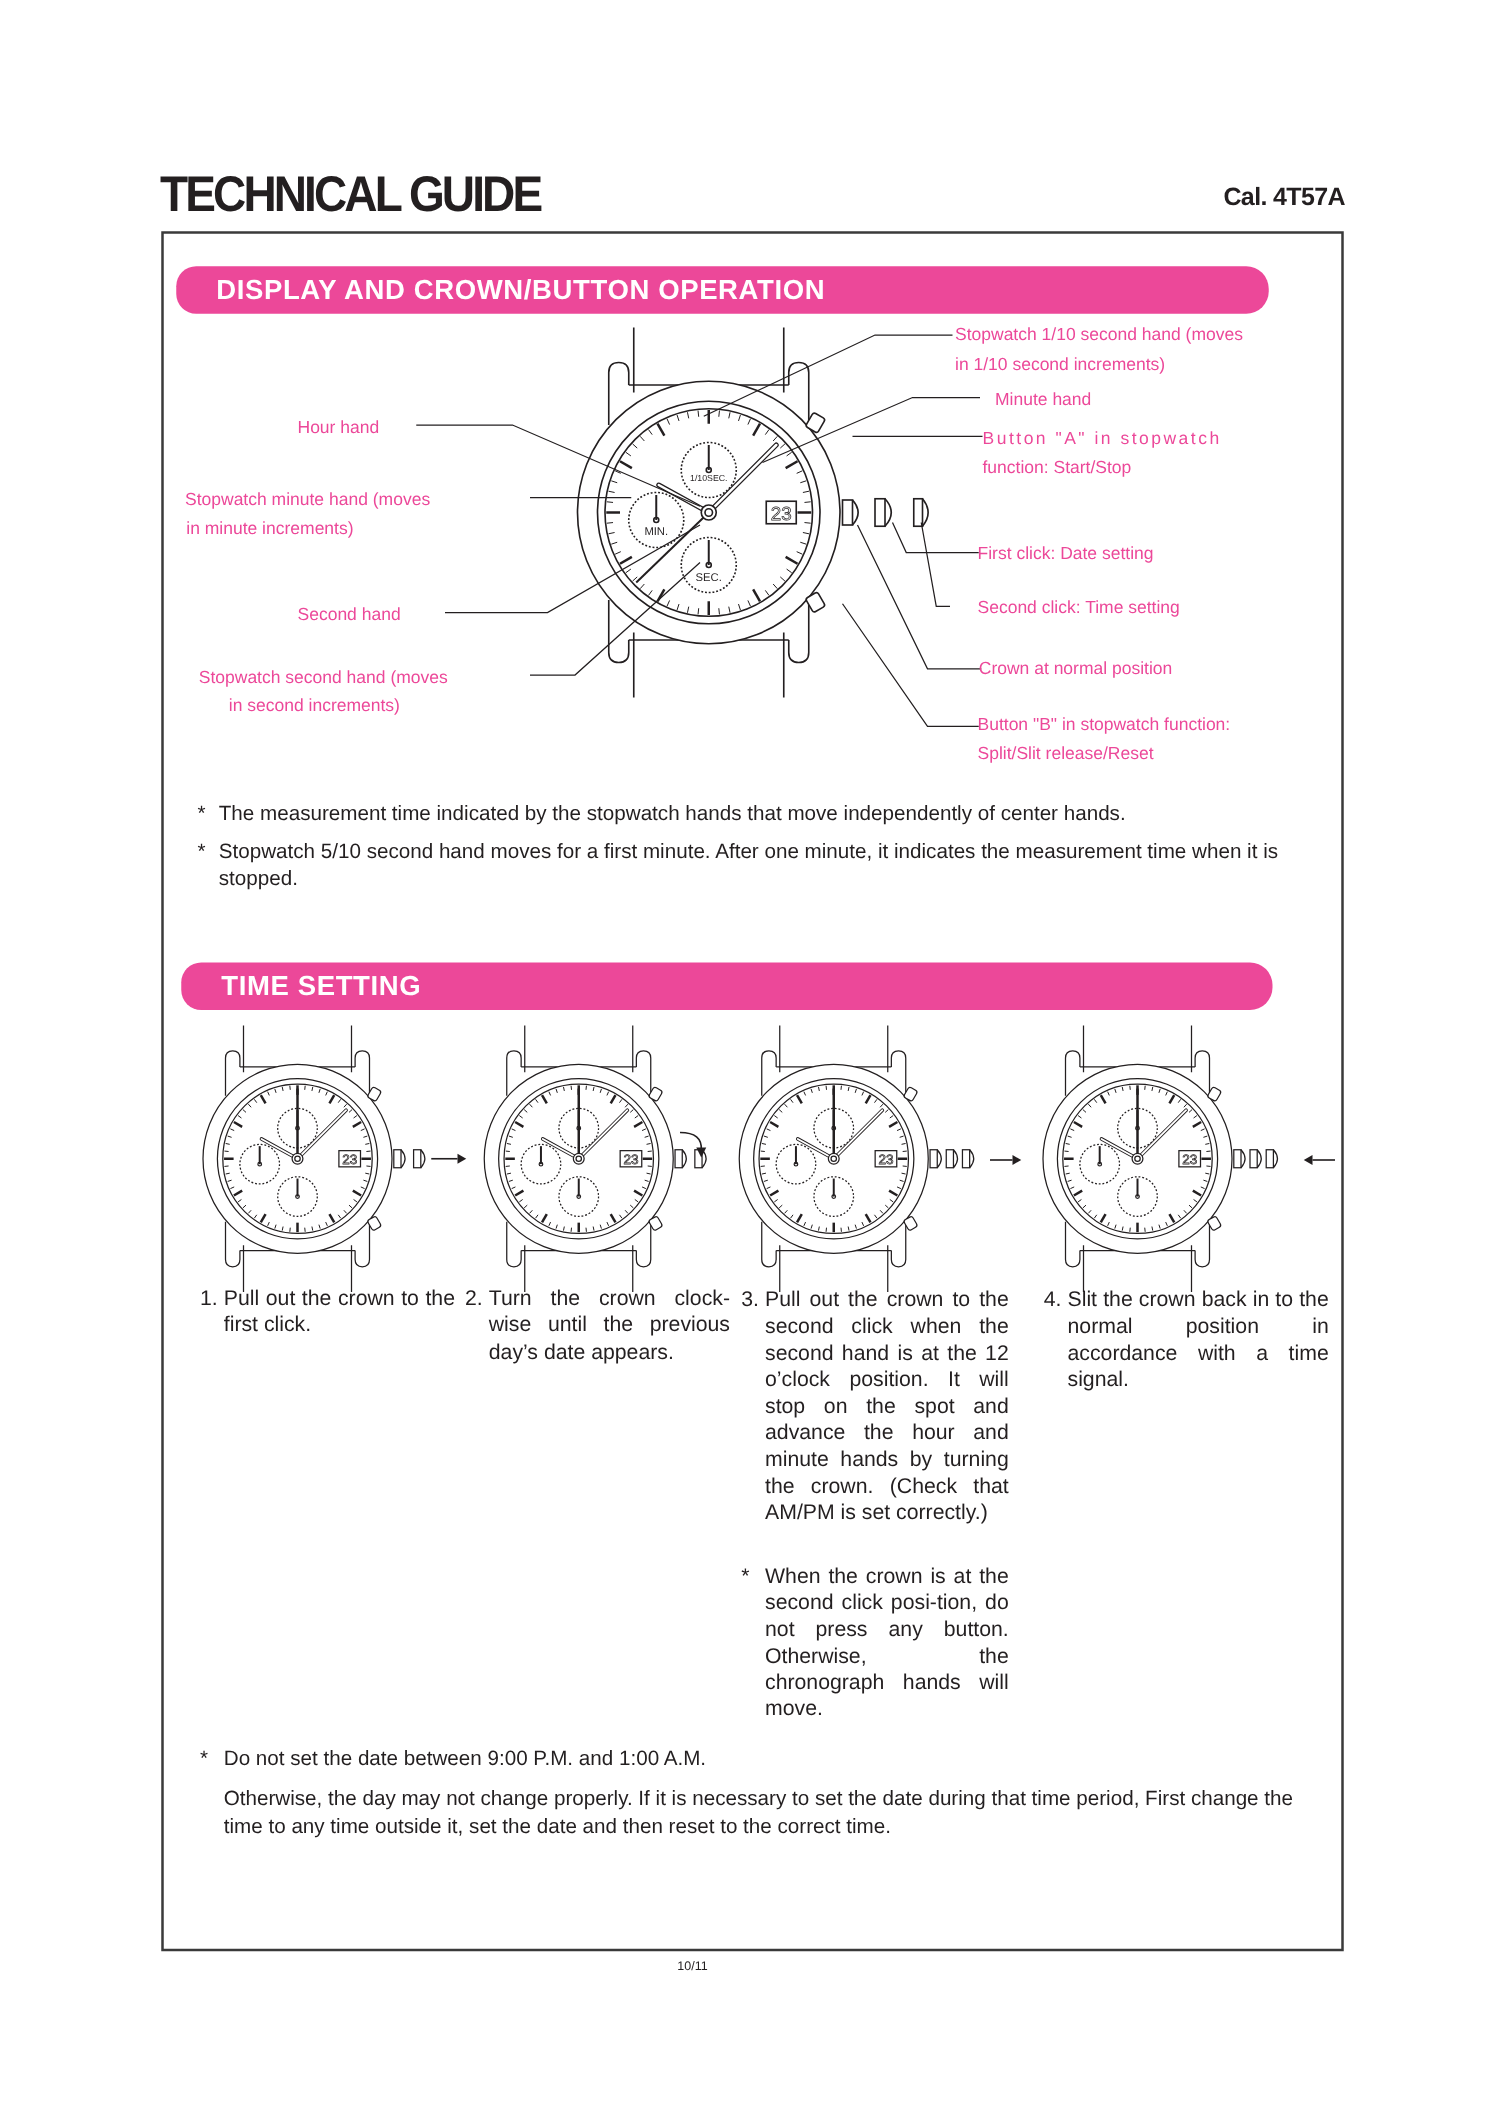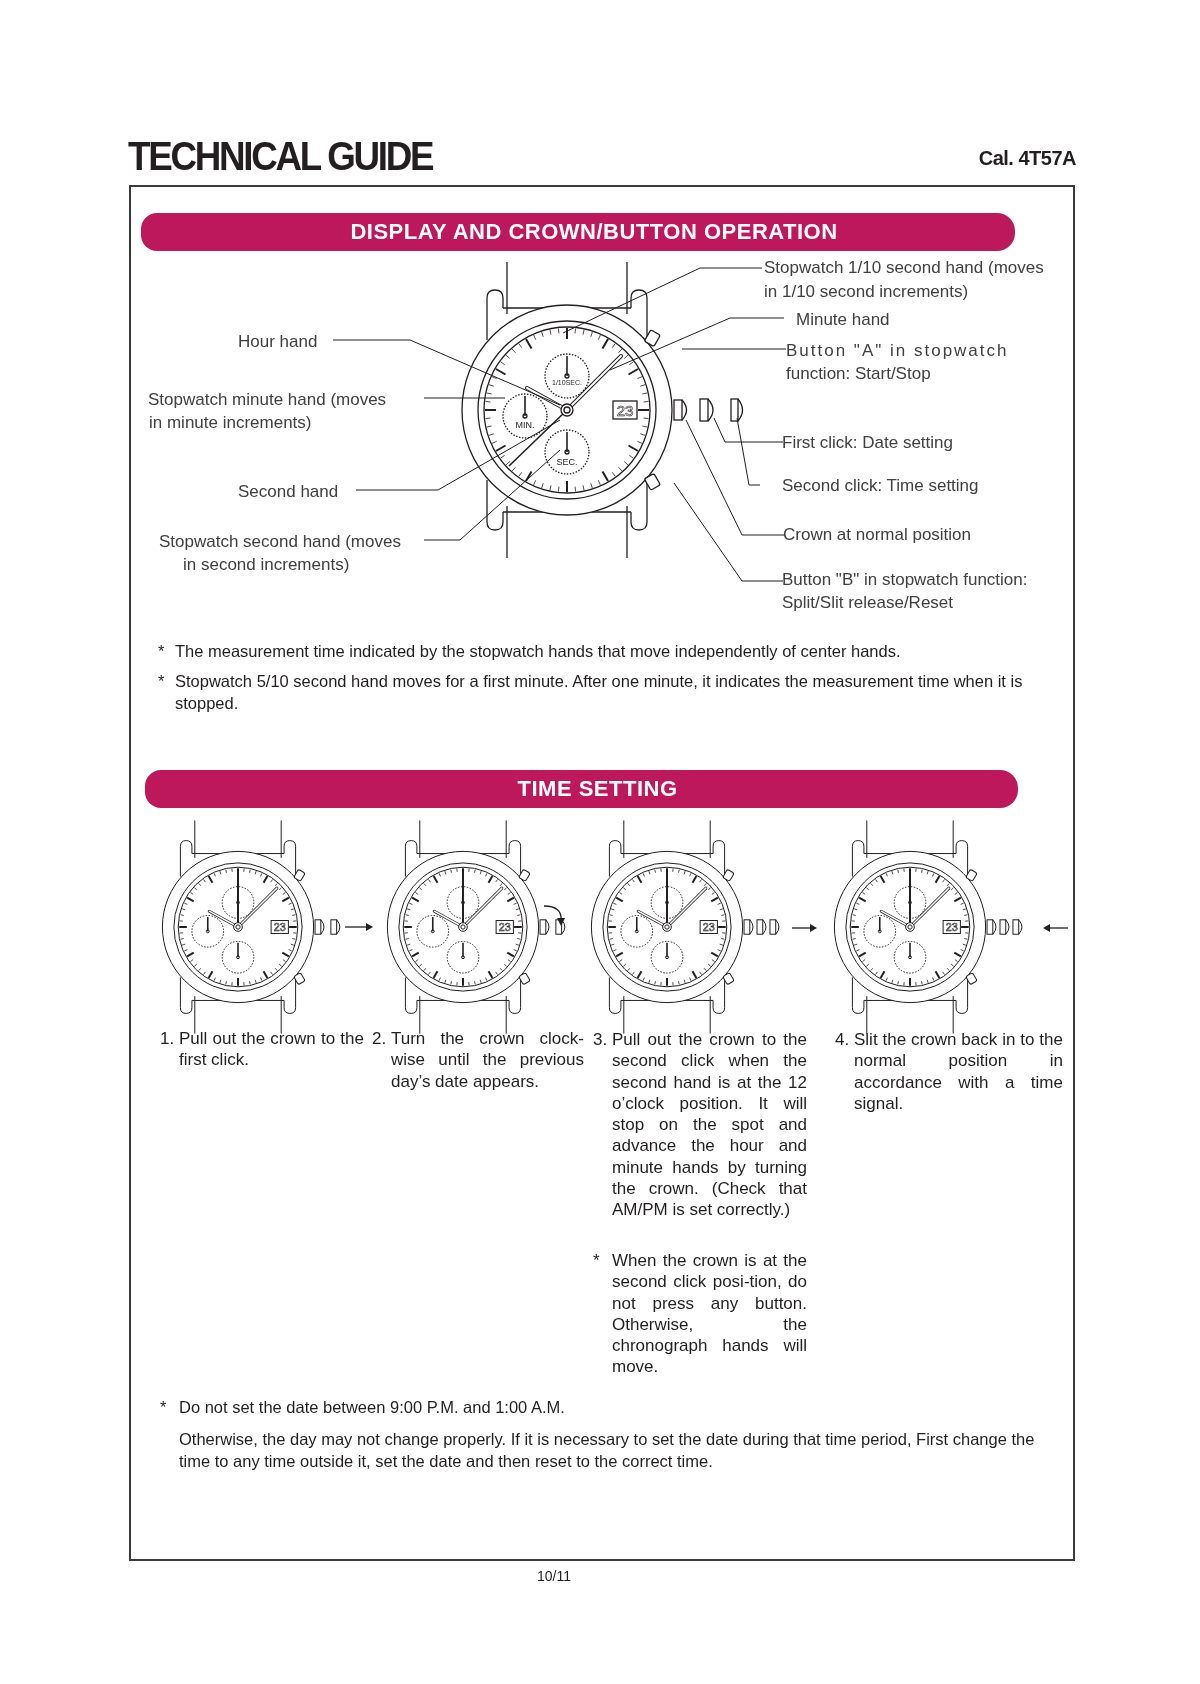--- a/index.html
+++ b/index.html
@@ -7,7 +7,7 @@
   .title { position:absolute; left:128px; top:134px; font-family:"Liberation Sans", sans-serif; font-weight:bold; font-size:40px; letter-spacing:-2.5px; transform:scaleX(0.92); transform-origin:left; color:#231f20; }
   .cal { position:absolute; right:124px; top:147px; font-weight:bold; font-size:20px; letter-spacing:-0.5px; }
   .frame { position:absolute; left:129px; top:185px; width:946px; height:1376px; border:2px solid #3a3a3a; box-sizing:border-box; }
-  .section-bar { position:absolute; height:38px; background:#be185d; border-radius:16px 18px 18px 16px; color:#fff; font-weight:bold; font-size:22px; line-height:38px; padding-left:32px; box-sizing:border-box; letter-spacing:0.5px;text-align:center; }
+  .section-bar { position:absolute; height:38px; background:#ec4899; border-radius:16px 18px 18px 16px; color:#fff; font-weight:bold; font-size:22px; line-height:38px; padding-left:32px; box-sizing:border-box; letter-spacing:0.5px; }
   .lbl { position:absolute; font-size:17px; line-height:23px; color:#404040; white-space:nowrap; }
   .note { position:absolute; font-size:16.5px; line-height:22px; }
   .note .ast { position:absolute; left:0; top:0; }

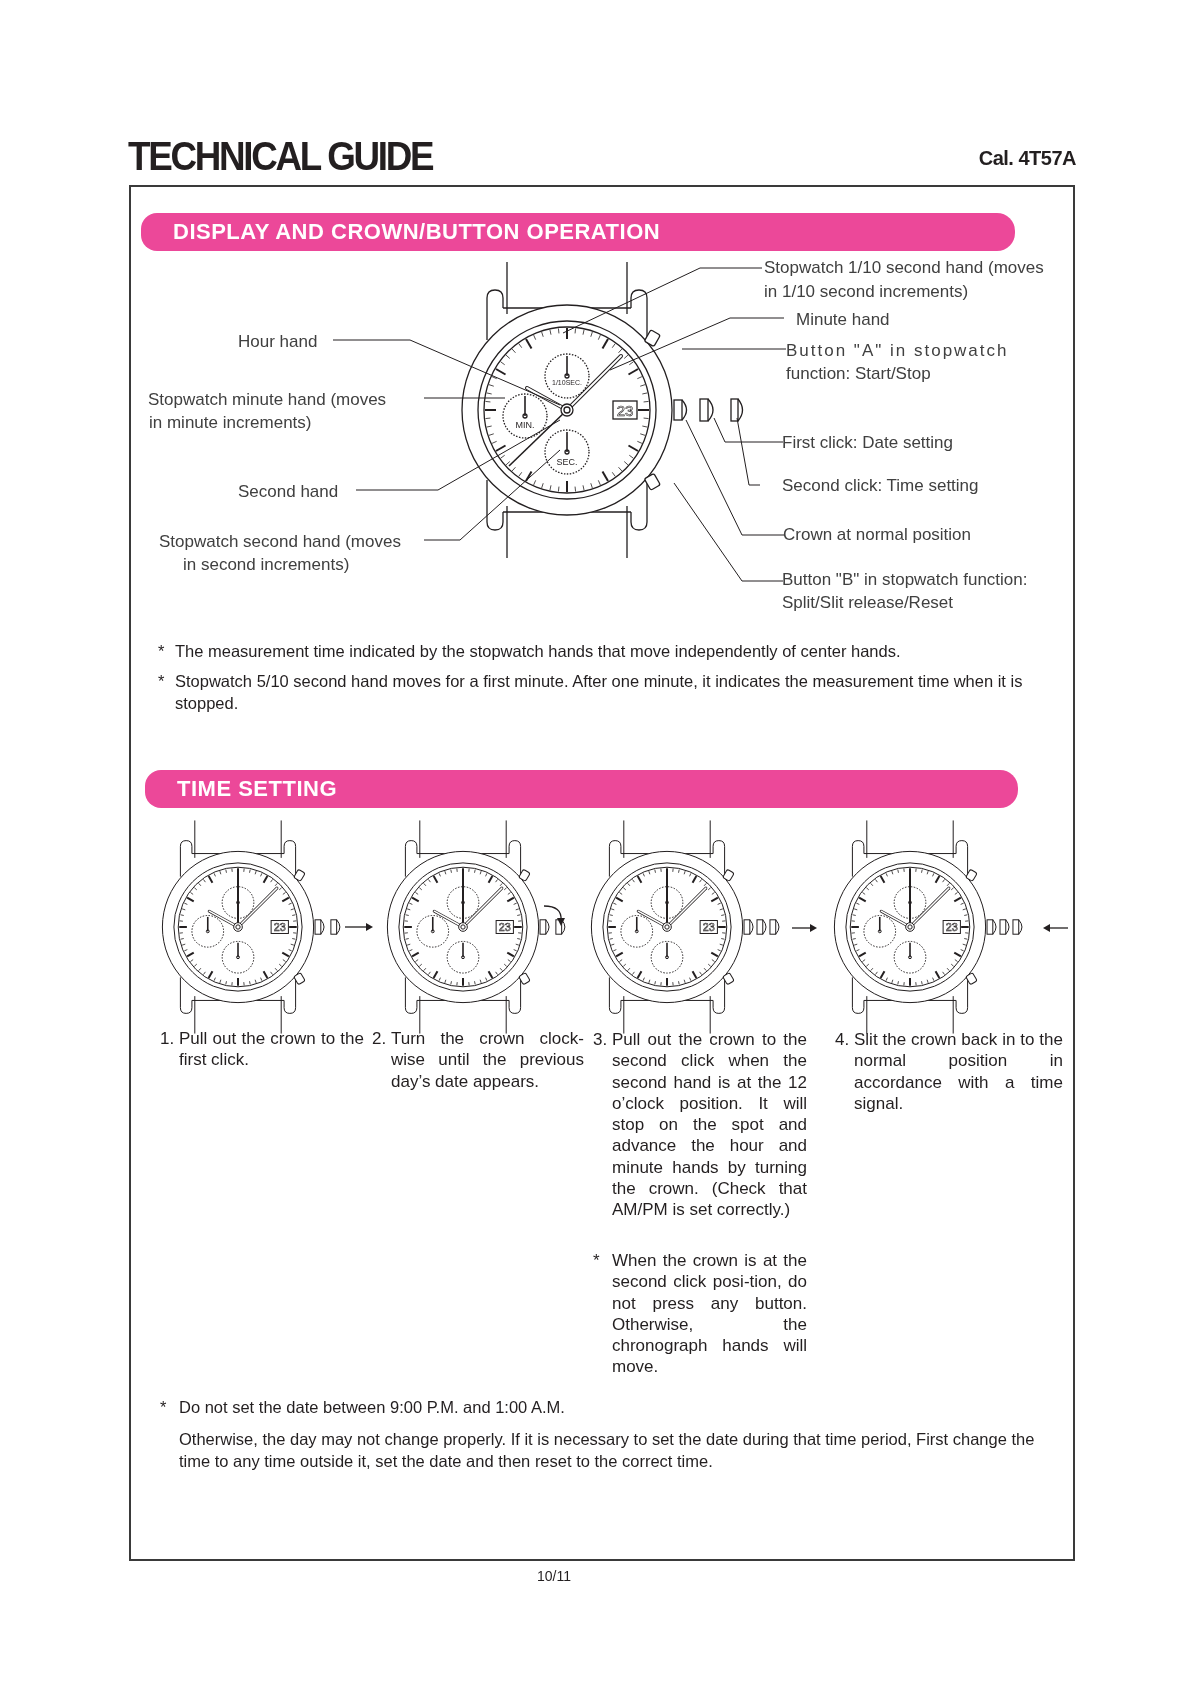--- a/index.html
+++ b/index.html
@@ -8,7 +8,7 @@
   .cal { position:absolute; right:124px; top:147px; font-weight:bold; font-size:20px; letter-spacing:-0.5px; }
   .frame { position:absolute; left:129px; top:185px; width:946px; height:1376px; border:2px solid #3a3a3a; box-sizing:border-box; }
   .section-bar { position:absolute; height:38px; background:#ec4899; border-radius:16px 18px 18px 16px; color:#fff; font-weight:bold; font-size:22px; line-height:38px; padding-left:32px; box-sizing:border-box; letter-spacing:0.5px; }
-  .lbl { position:absolute; font-size:17px; line-height:23px; color:#404040; white-space:nowrap; }
+  .lbl { position:absolute; font-size:14px; line-height:23px; color:#ec4899; white-space:nowrap; }
   .note { position:absolute; font-size:16.5px; line-height:22px; }
   .note .ast { position:absolute; left:0; top:0; }
   .note .txt { display:block; padding-left:17px; }

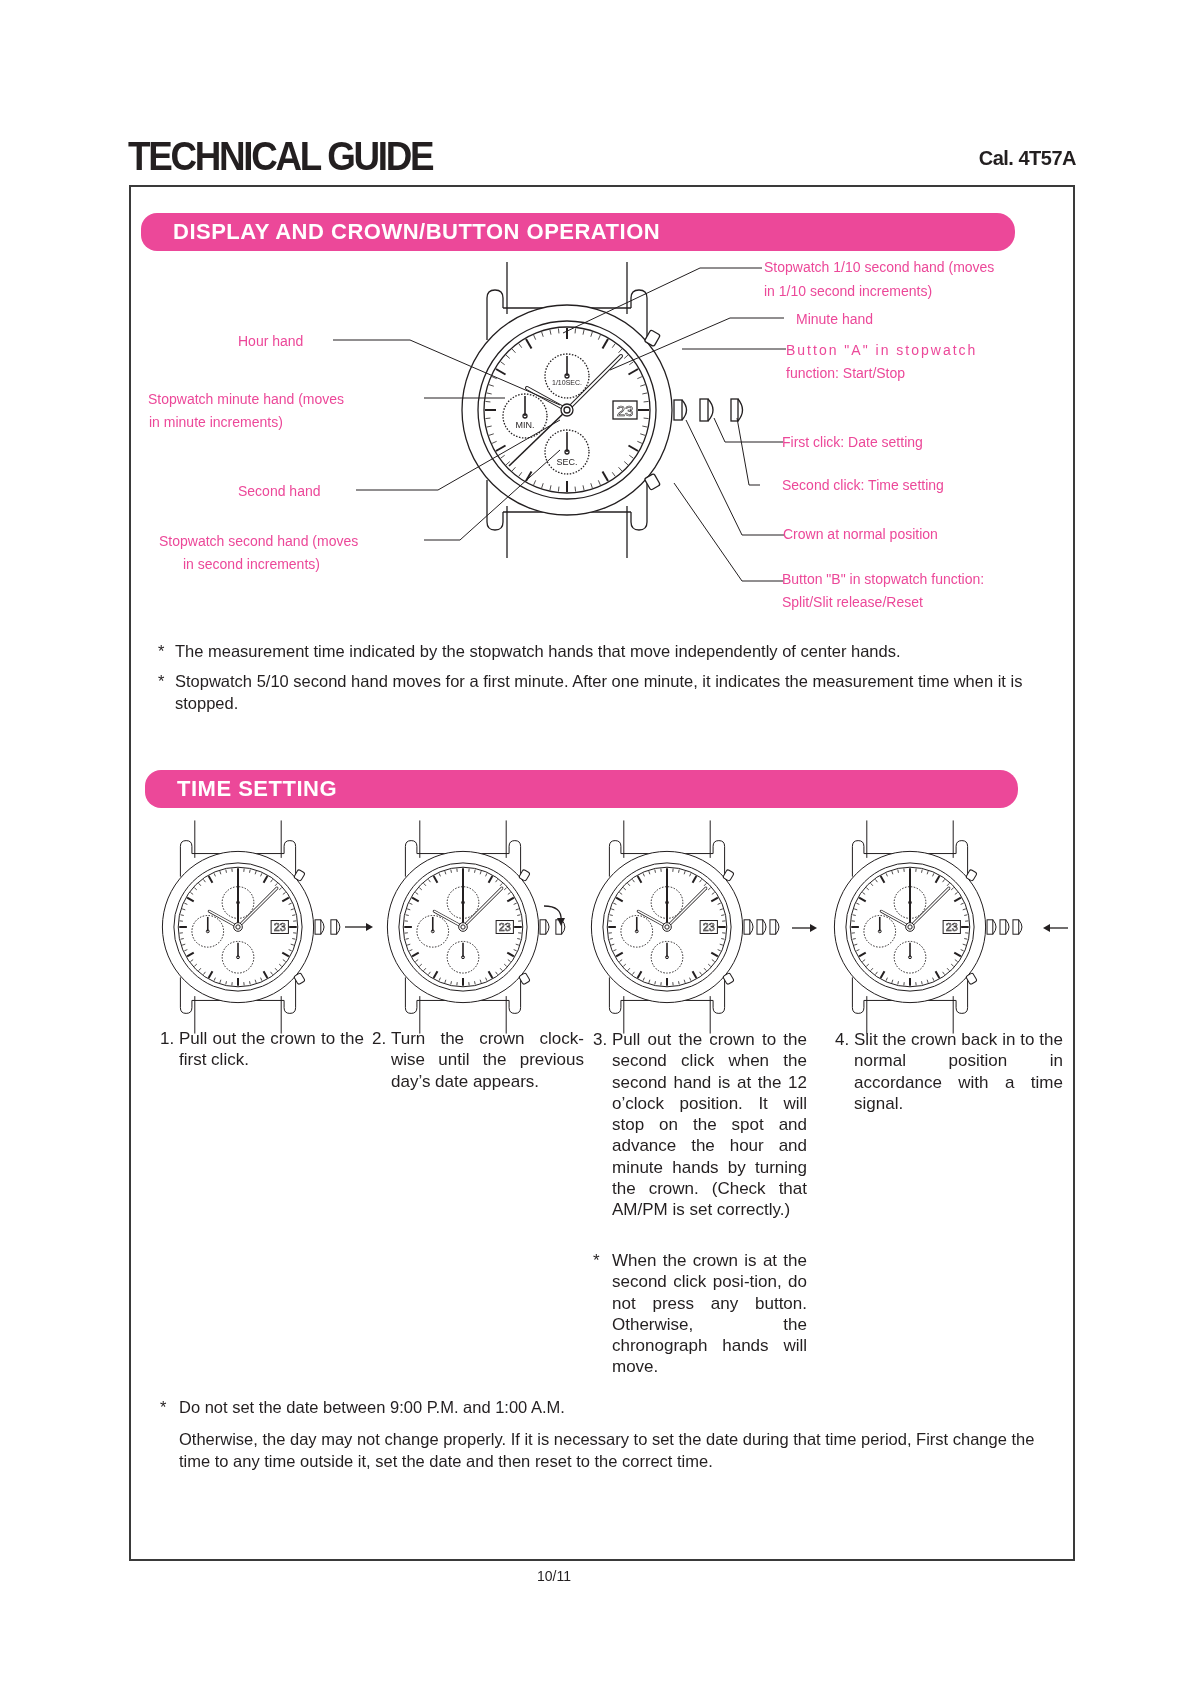--- a/index.html
+++ b/index.html
@@ -15,7 +15,7 @@
   .step { position:absolute; font-size:17px; line-height:21.3px; text-align:justify; }
   .step .num { position:absolute; left:0; top:0; }
   .step .body { display:block; padding-left:19px; }
-  .pageno { position:absolute; left:0; width:1108px; text-align:center; top:1568px; font-size:14px; }
+  .pageno { position:absolute; left:0; width:1108px; text-align:center; top:1568px; font-size:10px; }
   svg { position:absolute; left:0; top:0; }
 </style>
 </head>

